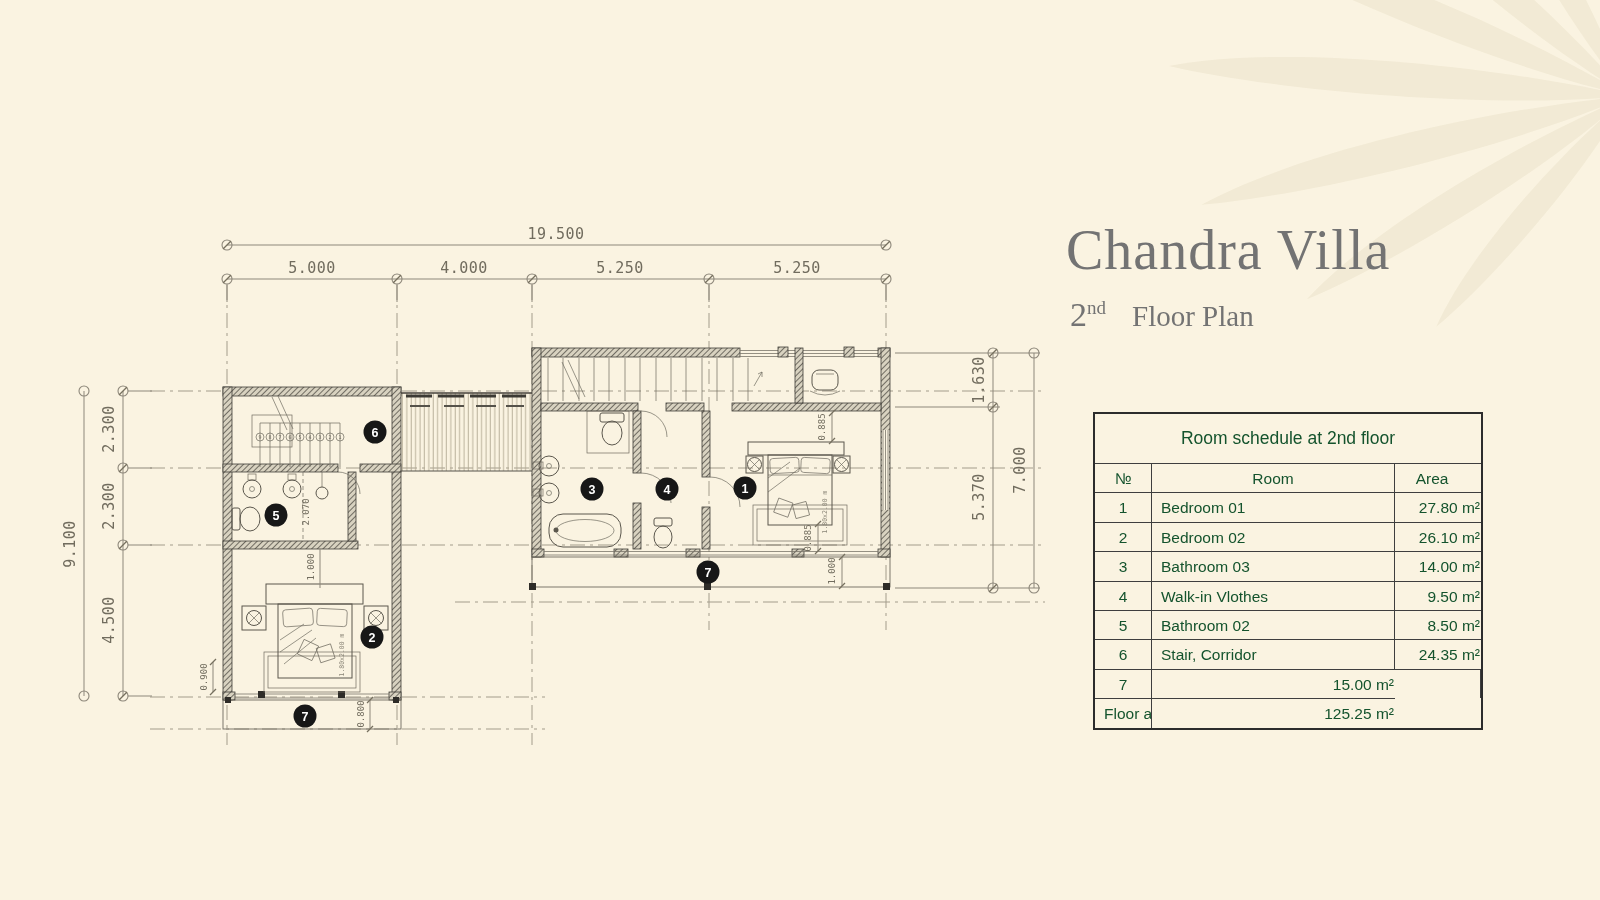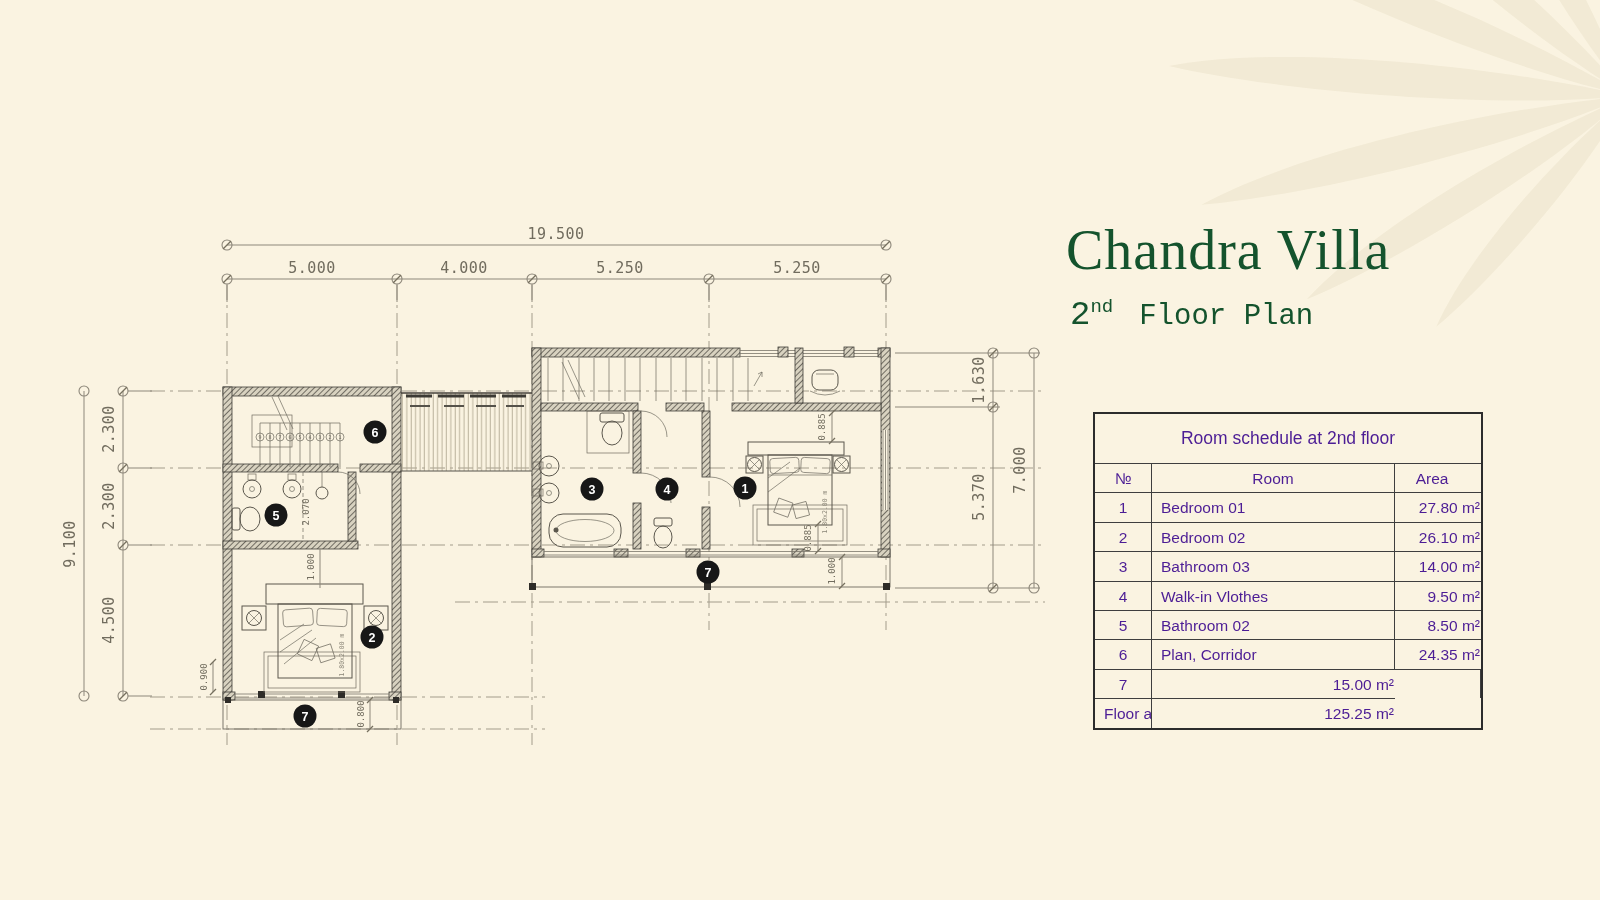--- a/index.html
+++ b/index.html
@@ -26,7 +26,7 @@
   .mkt{font-family:"Liberation Sans",sans-serif;font-size:12.5px;font-weight:bold;fill:#ffffff;text-anchor:middle;}
 
   
-  .title-block{position:absolute;left:1066px;top:218px;color:#14532d;}
+  .title-block{position:absolute;left:1066px;top:218px;color:#737373;}
   .villa-title{font-family:"Liberation Serif",serif;font-size:56px;letter-spacing:1px;white-space:nowrap;}
   .floor-line{font-family:Liberation Mono, monospace;font-size:34px;margin-top:14px;margin-left:4px;}
   .floor-line sup{font-size:19px;}

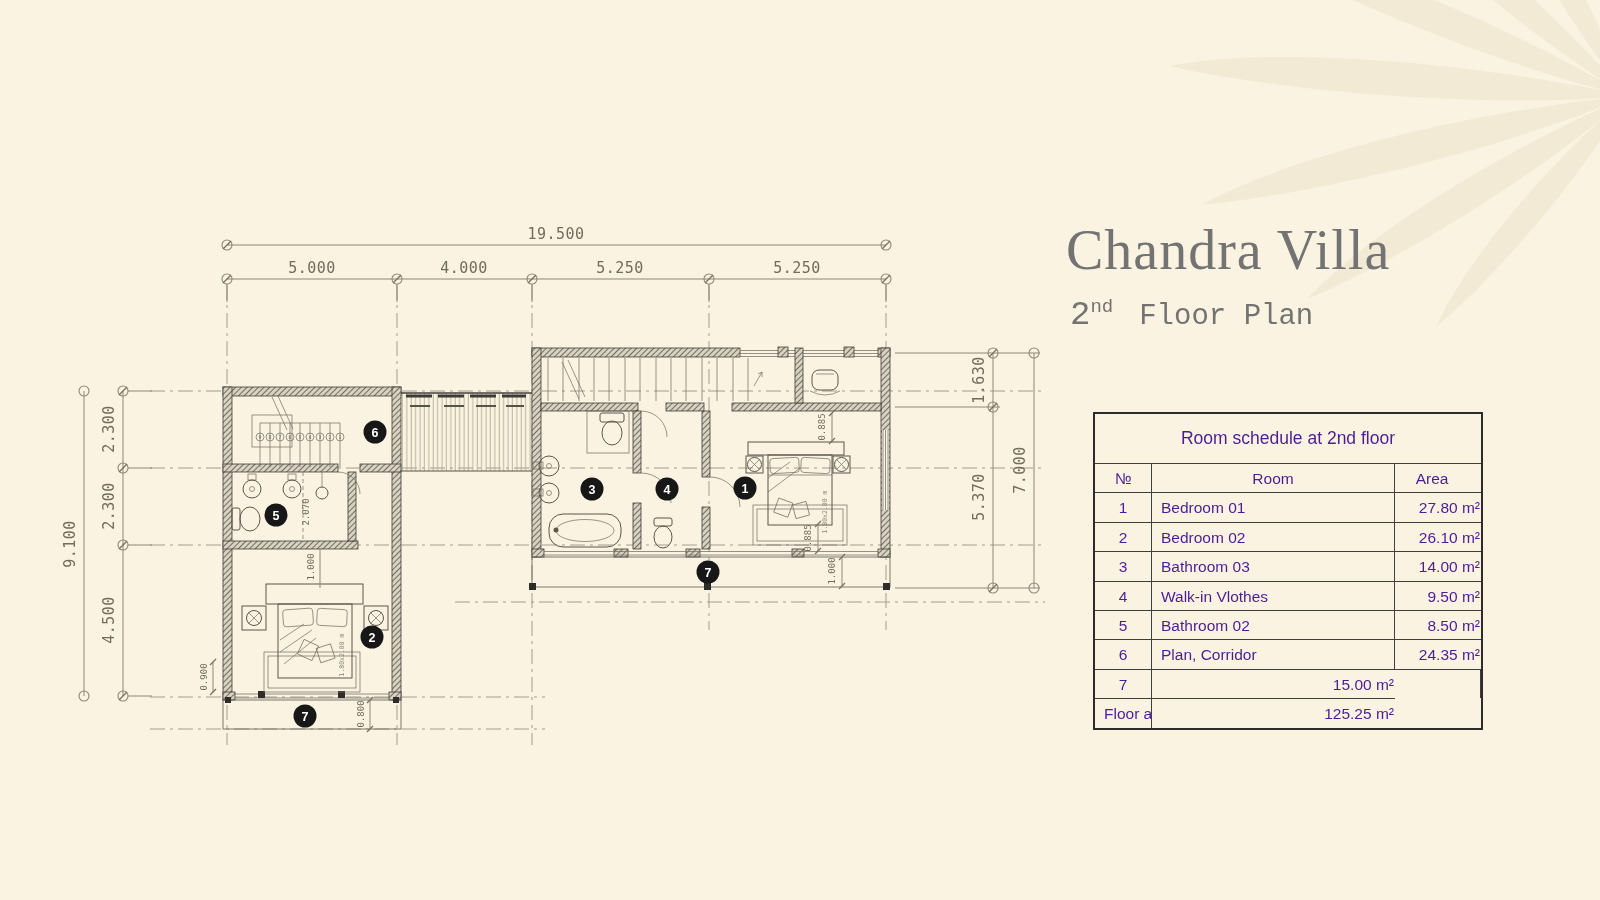--- a/index.html
+++ b/index.html
@@ -28,7 +28,7 @@
   
   .title-block{position:absolute;left:1066px;top:218px;color:#737373;}
   .villa-title{font-family:"Liberation Serif",serif;font-size:56px;letter-spacing:1px;white-space:nowrap;}
-  .floor-line{font-family:Liberation Mono, monospace;font-size:34px;margin-top:14px;margin-left:4px;}
+  .floor-line{font-family:Liberation Serif, serif;font-size:34px;margin-top:14px;margin-left:4px;}
   .floor-line sup{font-size:19px;}
   .floor-label{font-size:29px;margin-left:26px;}
 

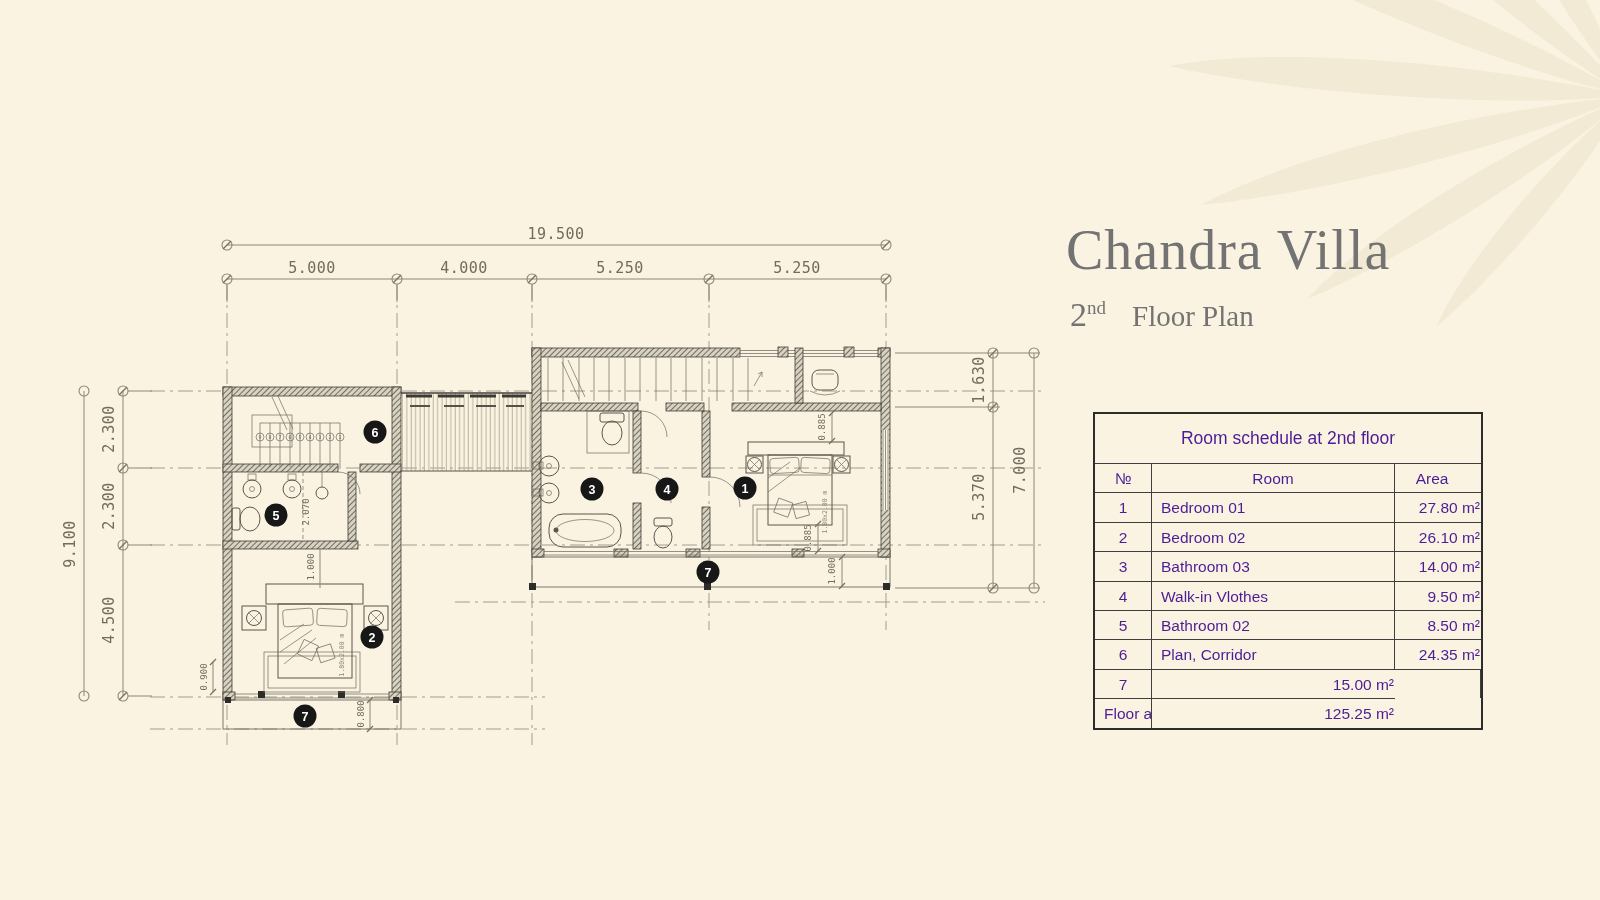--- a/index.html
+++ b/index.html
@@ -33,7 +33,7 @@
   .floor-label{font-size:29px;margin-left:26px;}
 
   
-  .schedule{position:absolute;left:1093px;top:412px;width:386px;border:2px solid #2c2c2c;color:#4c1d95;}
+  .schedule{position:absolute;left:1093px;top:412px;width:386px;border:2px solid #2c2c2c;color:#14532d;}
   .s-title{height:49px;line-height:49px;text-align:center;font-size:17.5px;}
   .s-grid{display:grid;grid-template-columns:57px 1fr 86px;grid-auto-rows:29.4px;}
   .cell{border-top:1px solid #3e3e3e;line-height:29.4px;font-size:15.5px;overflow:hidden;white-space:nowrap;}

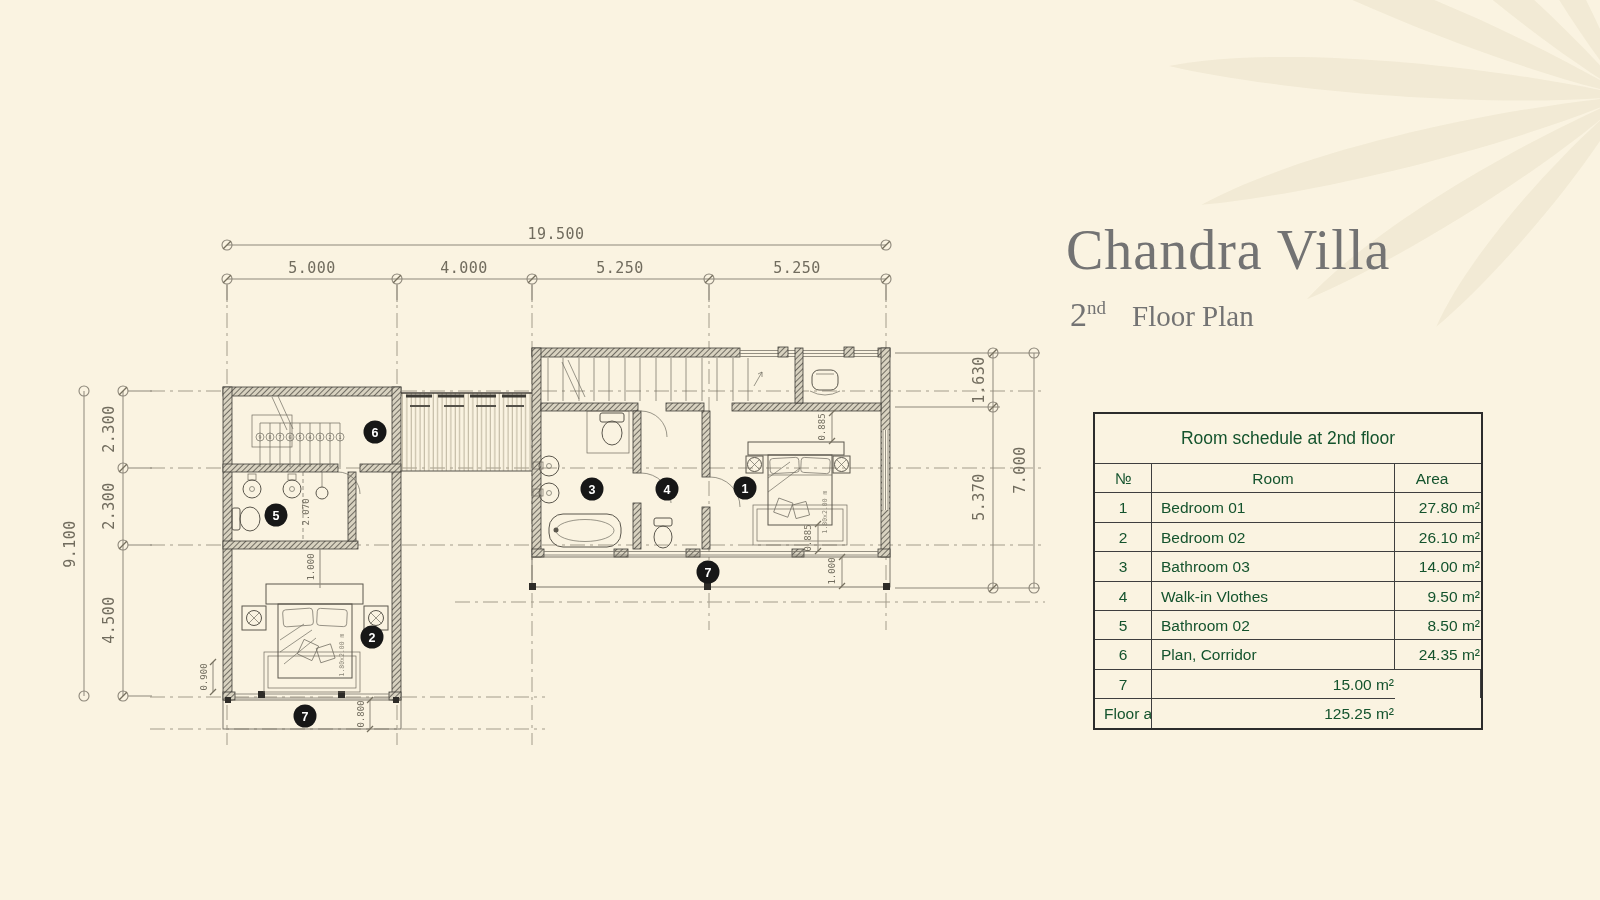--- a/index.html
+++ b/index.html
@@ -488,7 +488,7 @@
     <div class="cell c-area">8.50 m²</div>
 
     <div class="cell c-no">6</div>
-    <div class="cell c-room">Plan, Corridor</div>
+    <div class="cell c-room">Stair, Corridor</div>
     <div class="cell c-area">24.35 m²</div>
 
     <div class="cell c-no">7</div>

